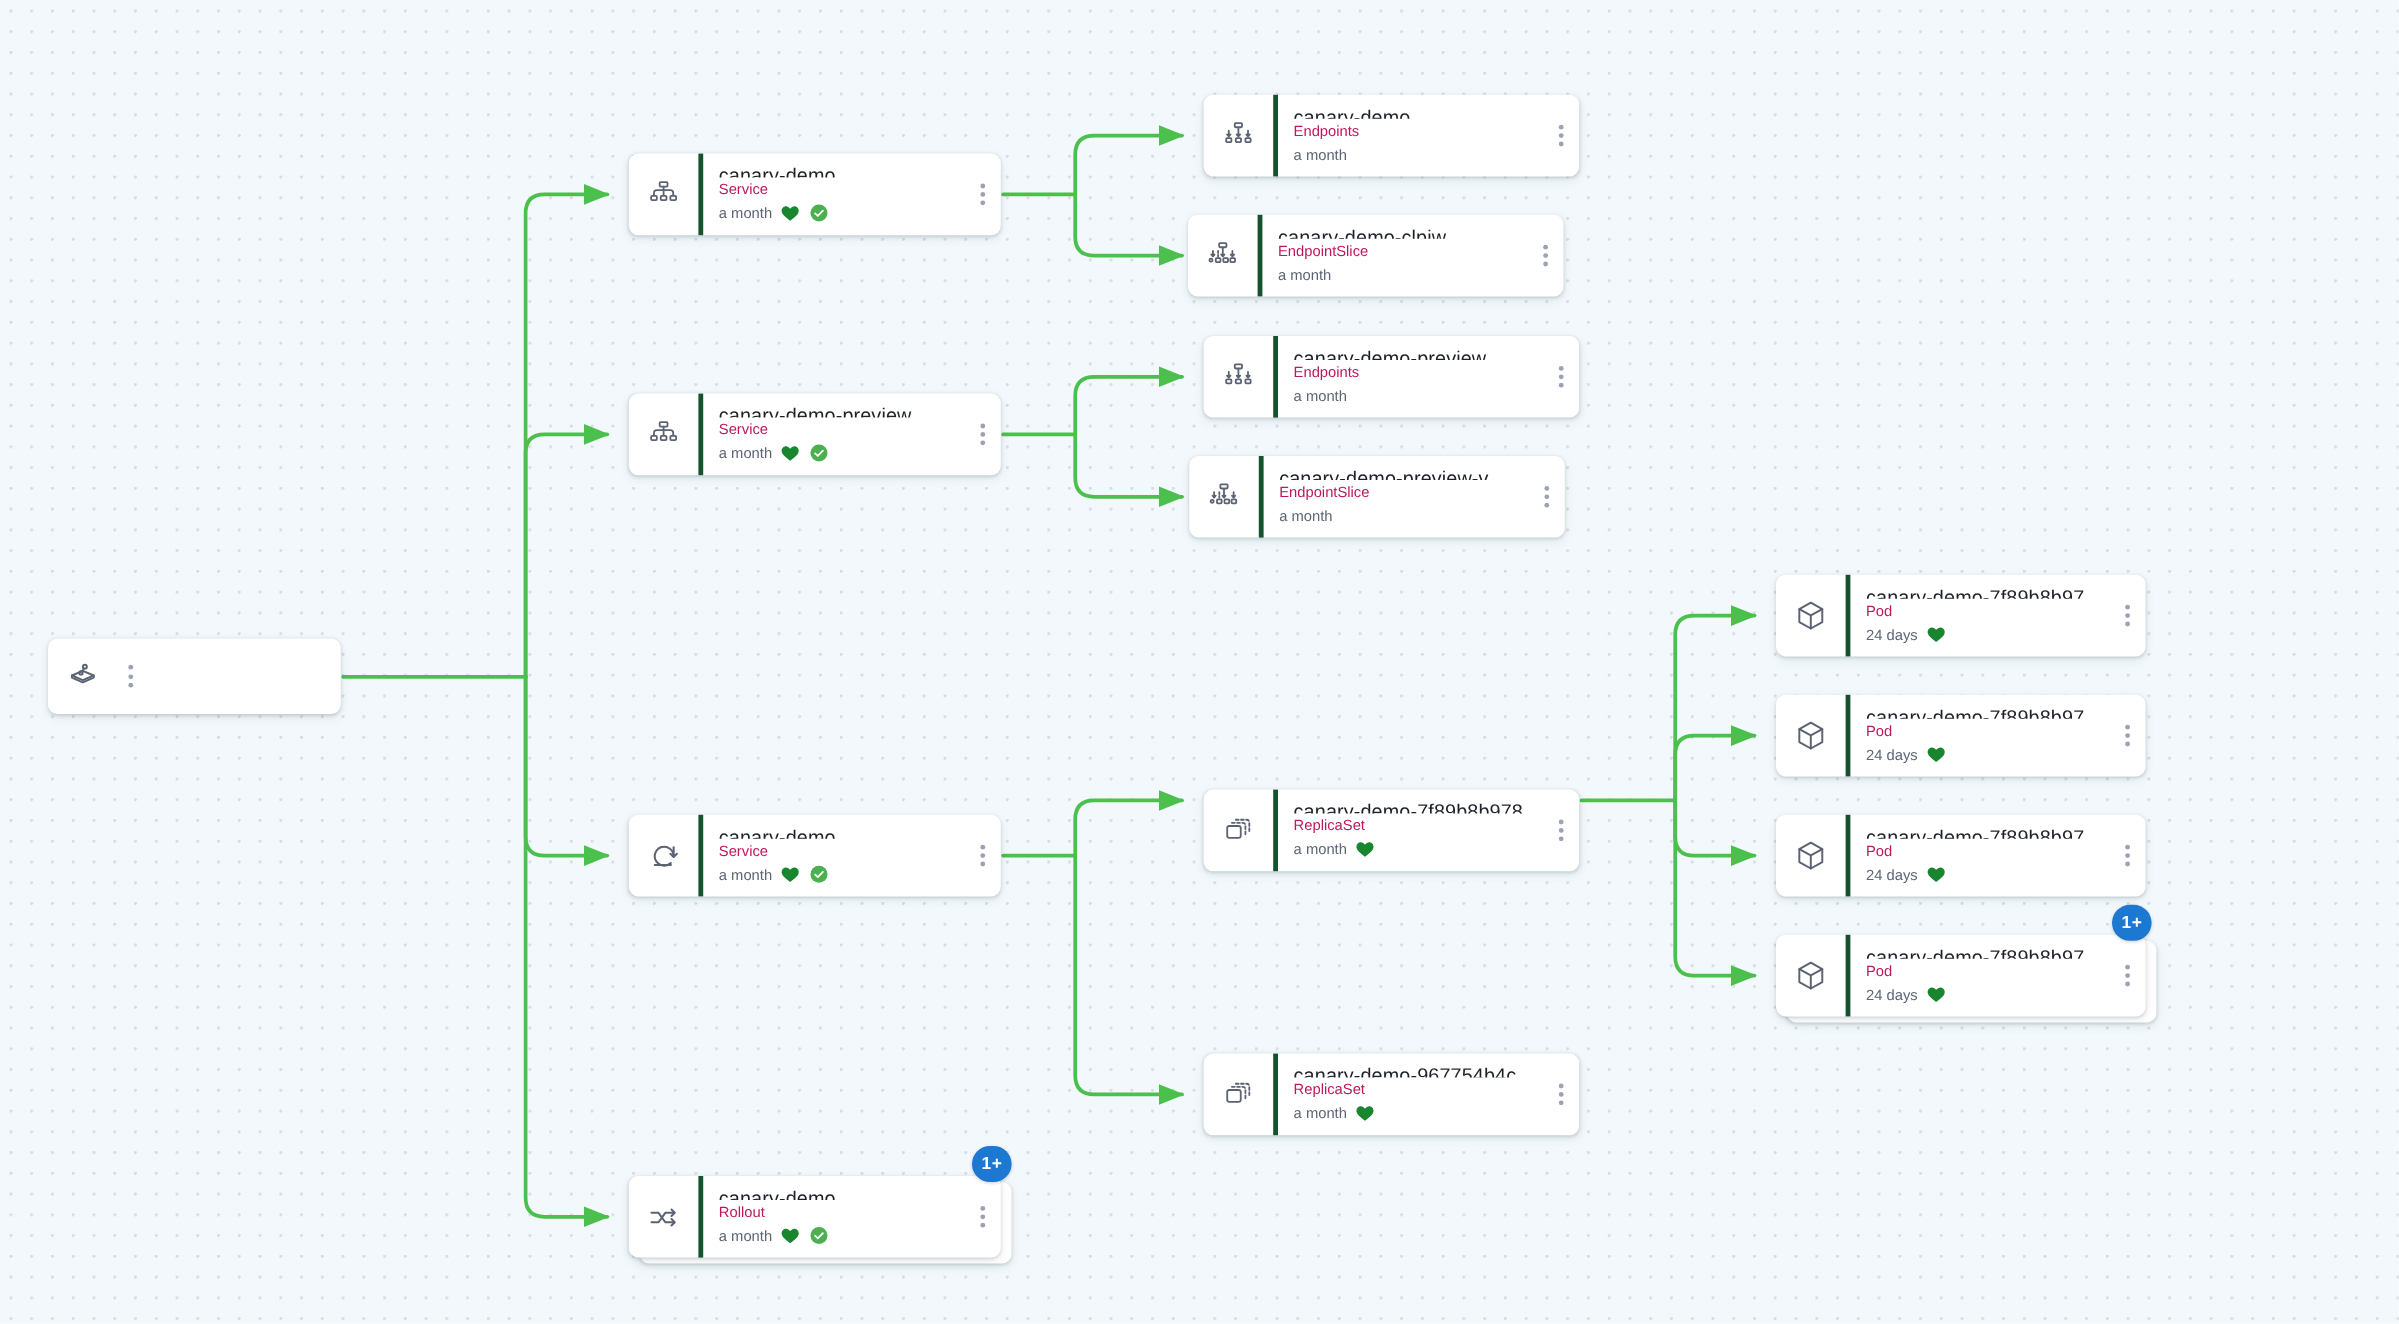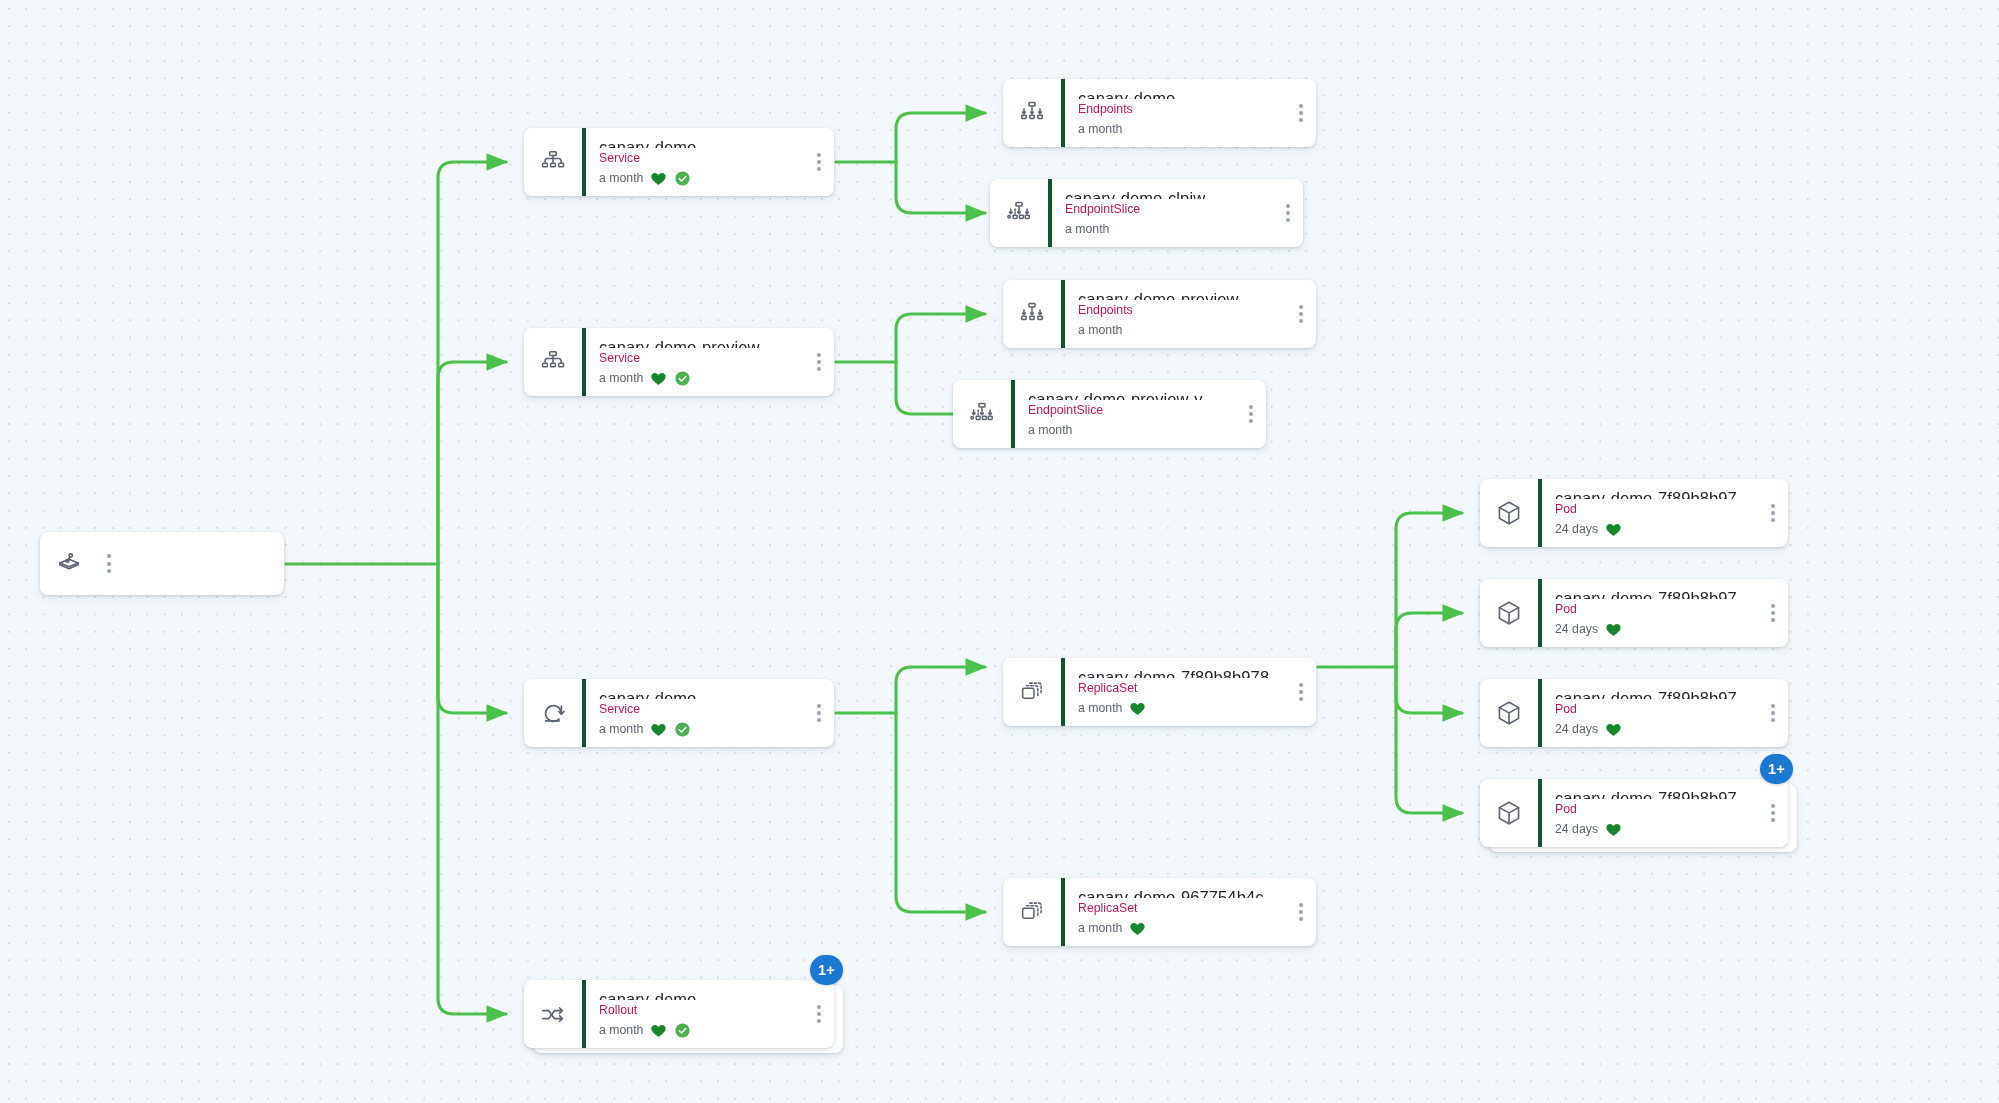--- a/index.html
+++ b/index.html
@@ -73,7 +73,7 @@
   }
   .node-meta {
     display: flex;
-    align-items: flex-end;
+    align-items: flex-start;
     gap: 7px;
     margin-top: 1px;
     line-height: 1.5;

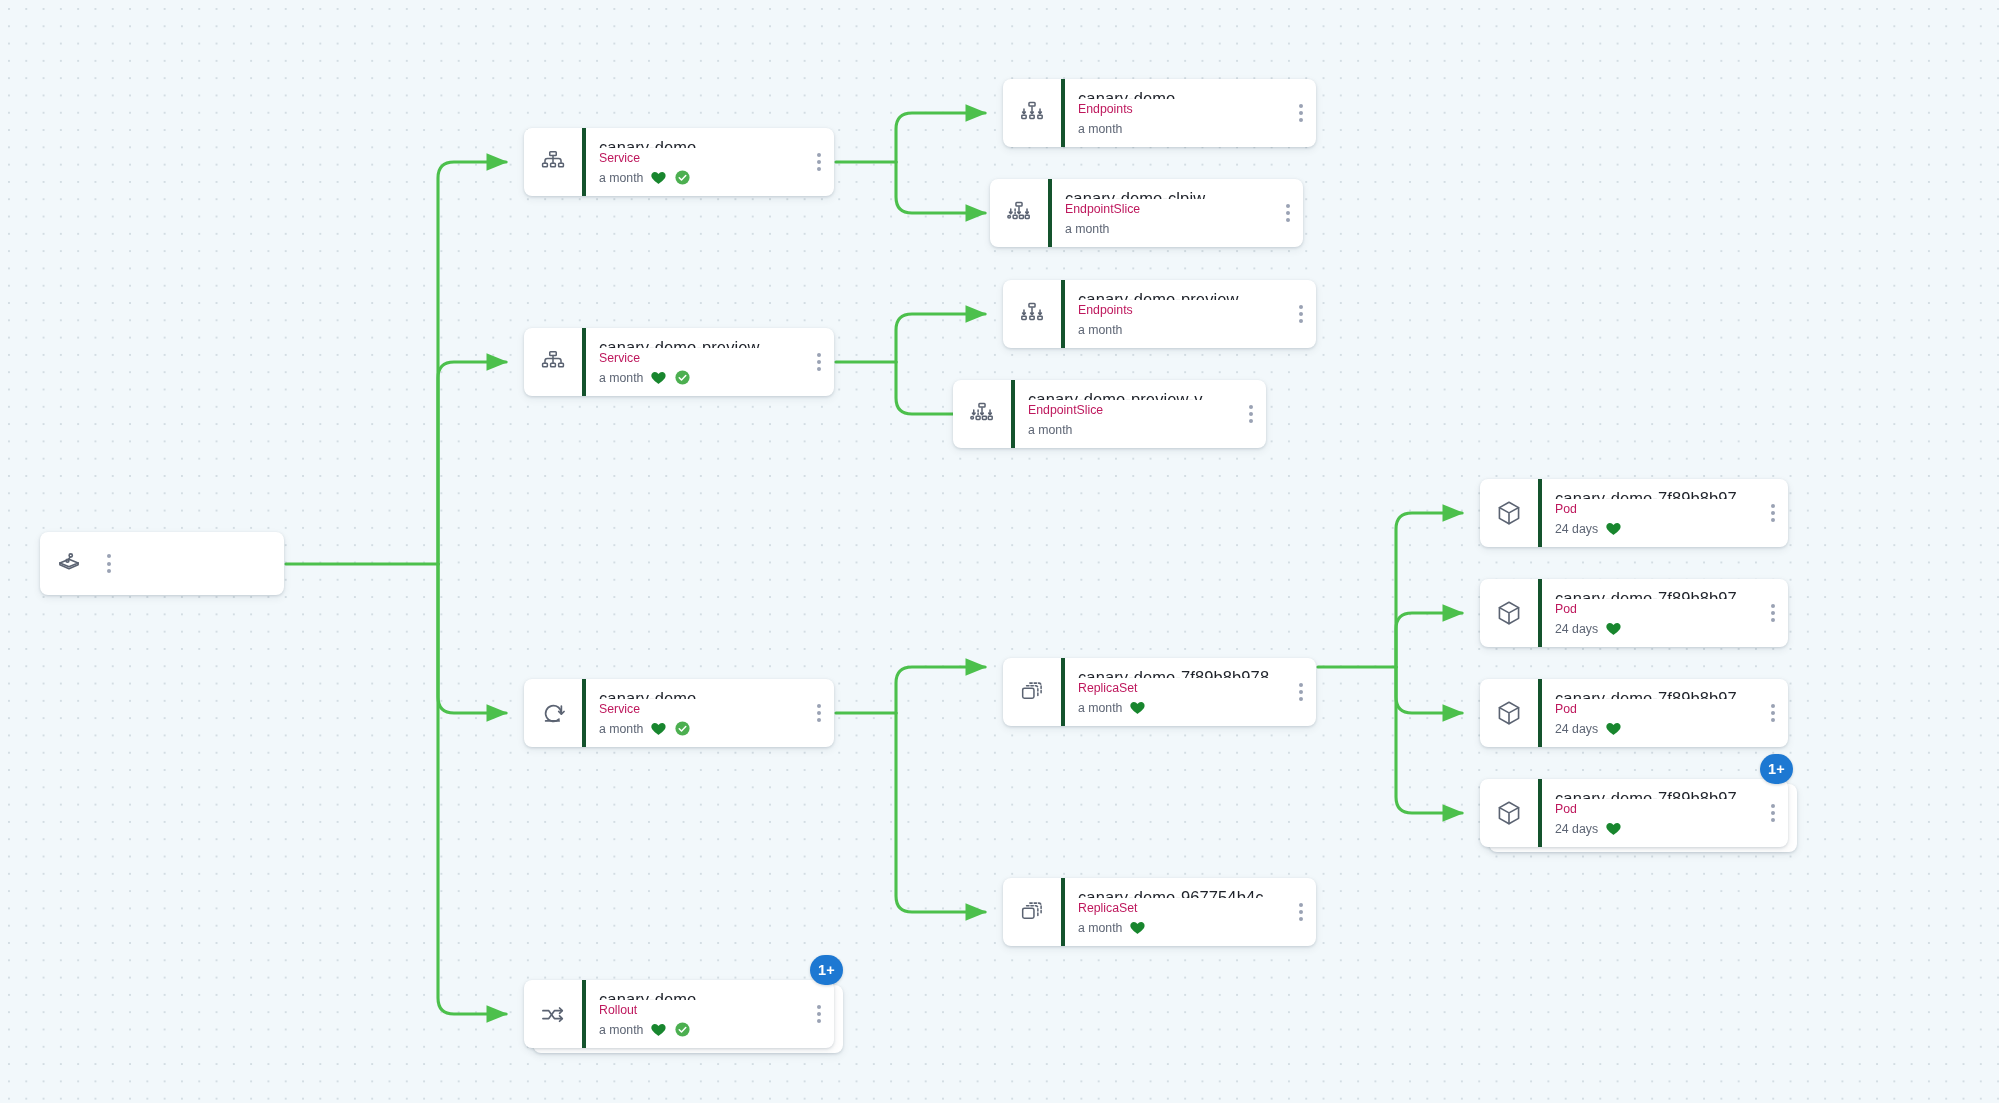--- a/index.html
+++ b/index.html
@@ -425,7 +425,7 @@
           </span>
         </div>
       </div>
-      <div class="node" style="left: 953px; top: 380px; width: 313px; height: 68px;">
+      <div class="node" style="left: 991px; top: 380px; width: 313px; height: 68px;">
         <div class="node-icon">
           <svg width="26" height="26" viewBox="0 0 24 24" fill="none" stroke="currentColor" stroke-width="1.4" stroke-linecap="round" stroke-linejoin="round">
             <rect x="9.2" y="2.4" width="5.6" height="3.2" rx=".7"></rect>

